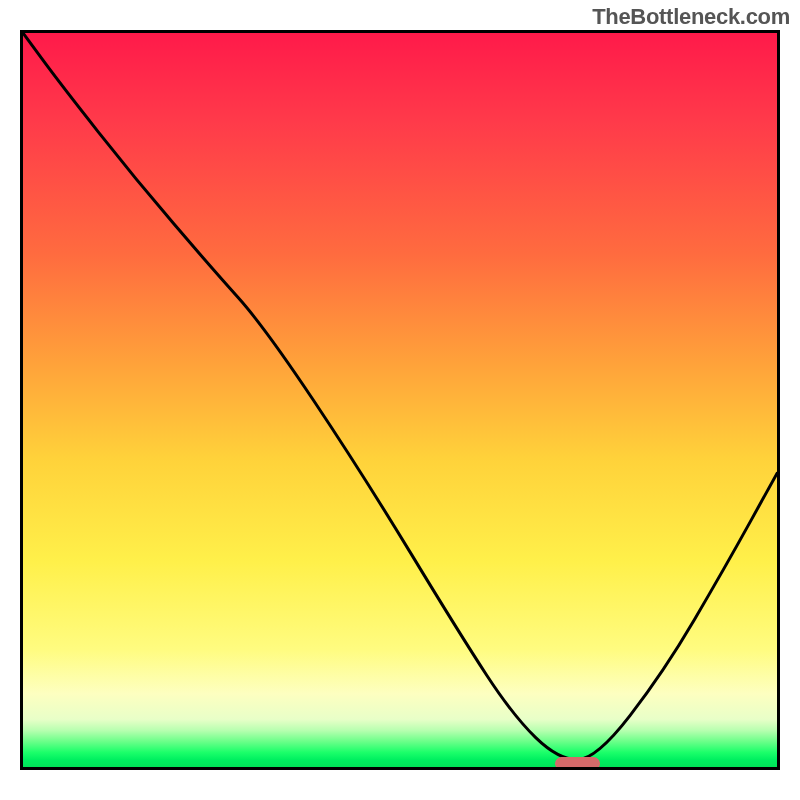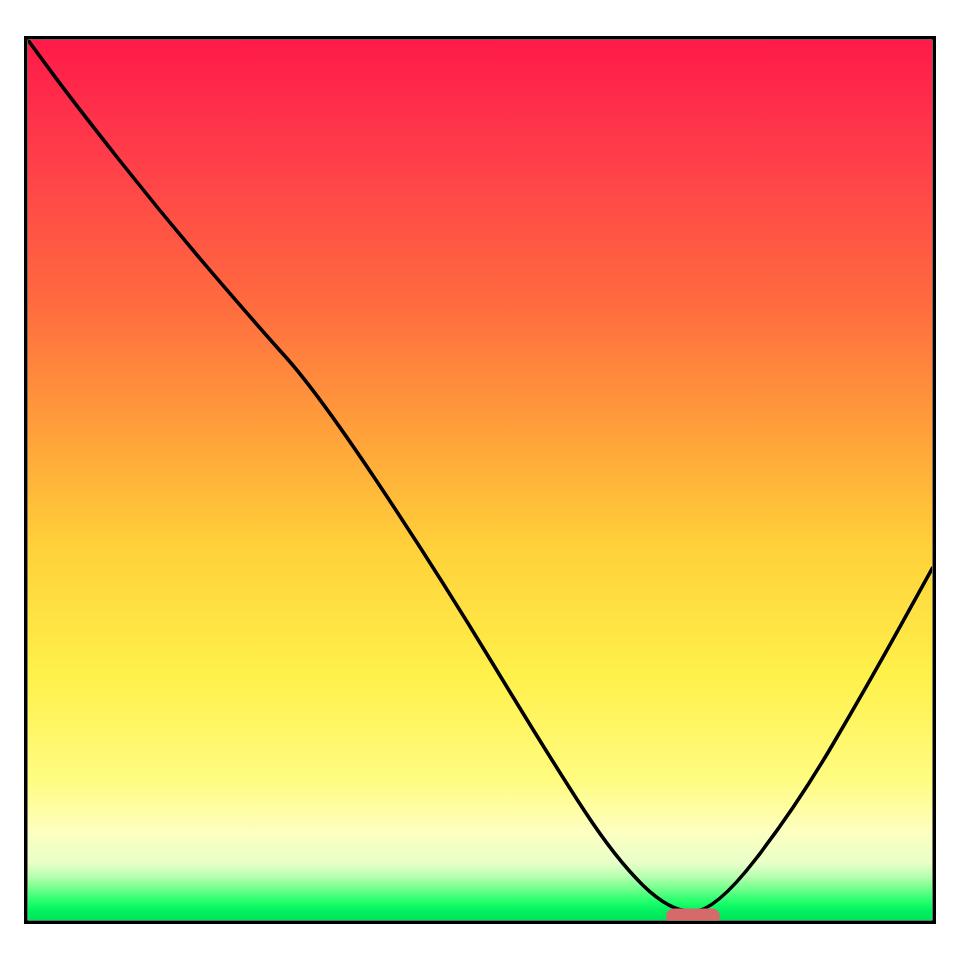--- a/index.html
+++ b/index.html
@@ -82,6 +82,7 @@
 
 <div class="container">
 
+  <div class="watermark">TheBottleneck.com</div>
 
   <div class="plot">
     <div class="gradient"></div>

